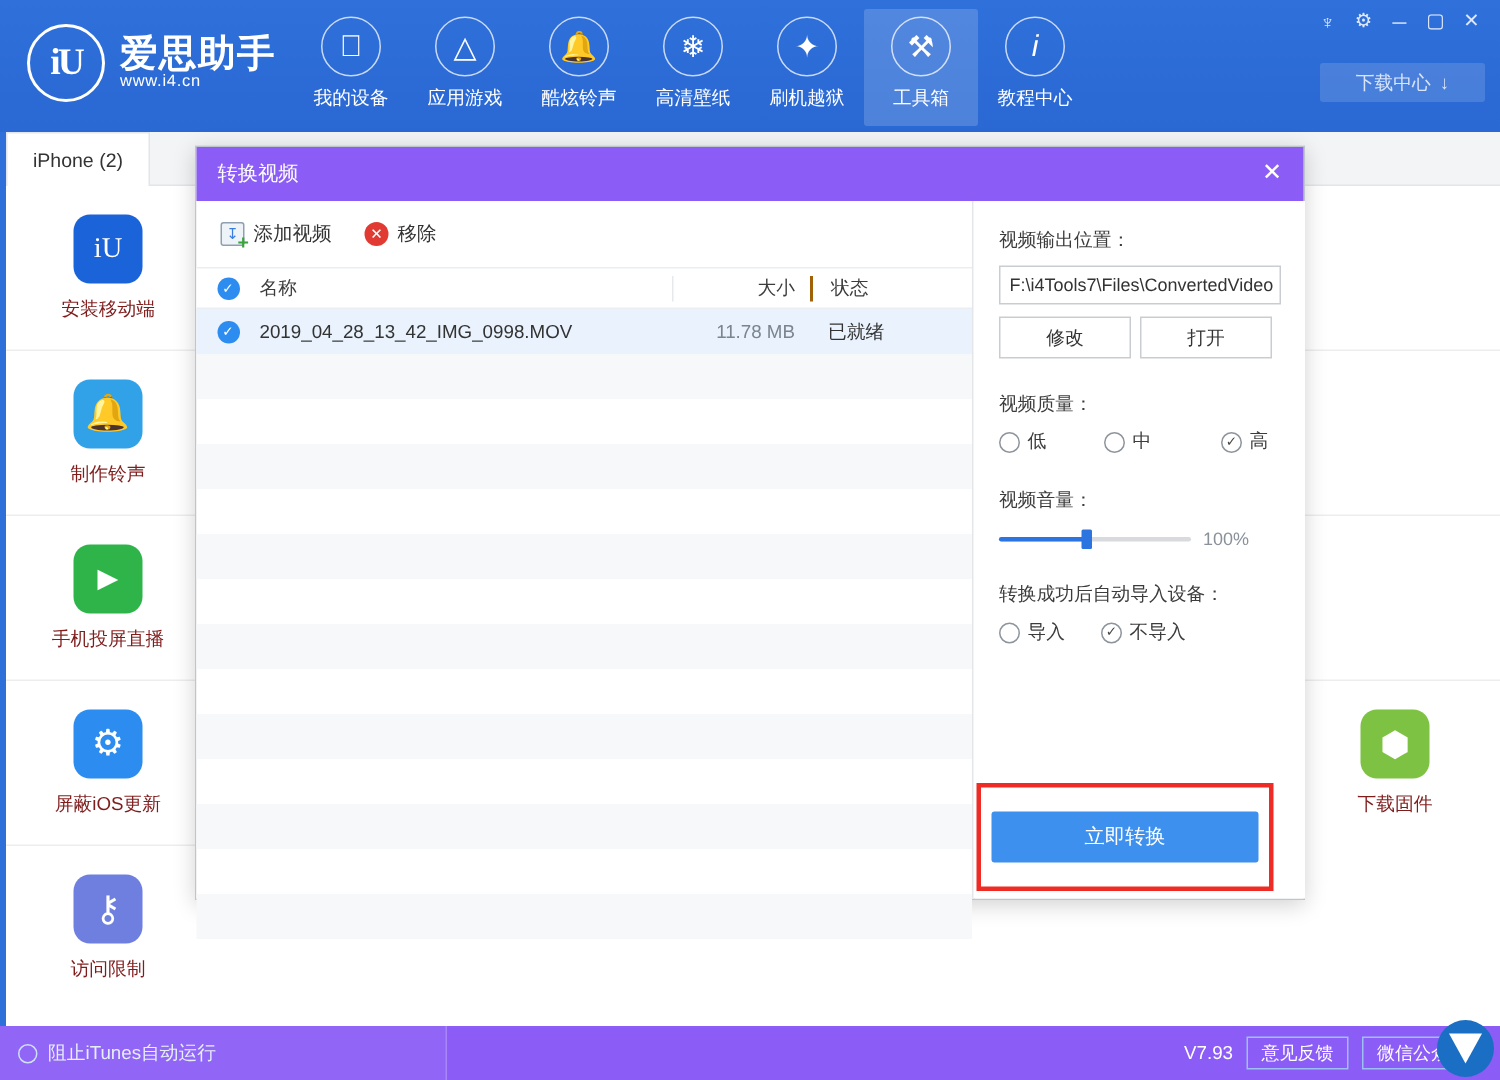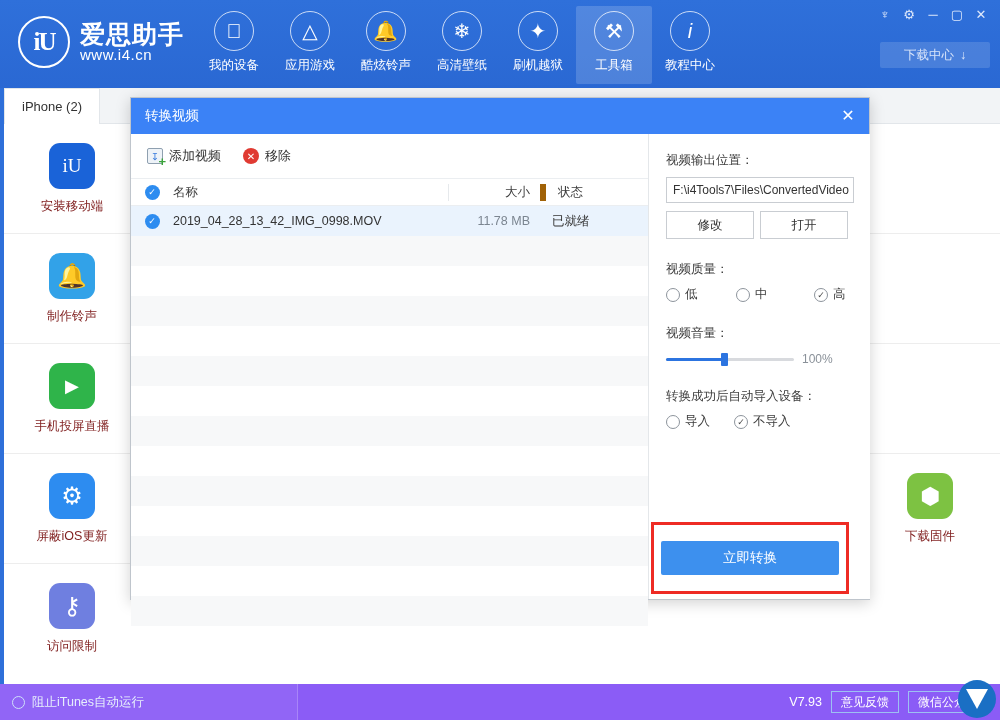--- a/index.html
+++ b/index.html
@@ -36,7 +36,7 @@
   }
   .logo-text { color: #fff; line-height: 1.05; }
   .logo-cn { font-size: 25px; font-weight: bold; letter-spacing: 1px; }
-  .logo-url { font-size: 15px; letter-spacing: 0.5px; }
+  .logo-url { font-size: 11px; letter-spacing: 0.5px; }
 
   .navitems {
     position: absolute; left: 196px; top: 6px;

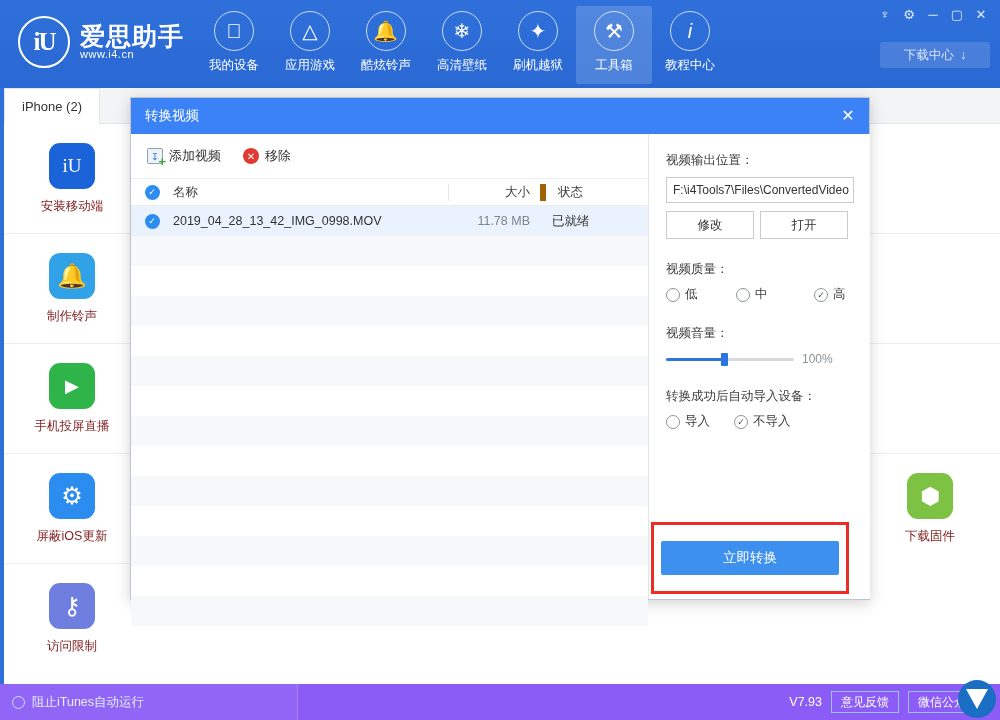--- a/index.html
+++ b/index.html
@@ -135,7 +135,7 @@
     box-shadow: 0 3px 14px rgba(0,0,0,0.18);
   }
   .modal-title {
-    height: 36px; background: #3b82f6;
+    height: 36px; background: #8b5cf6;
     display: flex; align-items: center;
     color: #fff; font-size: 13.5px; padding-left: 14px;
     position: relative;

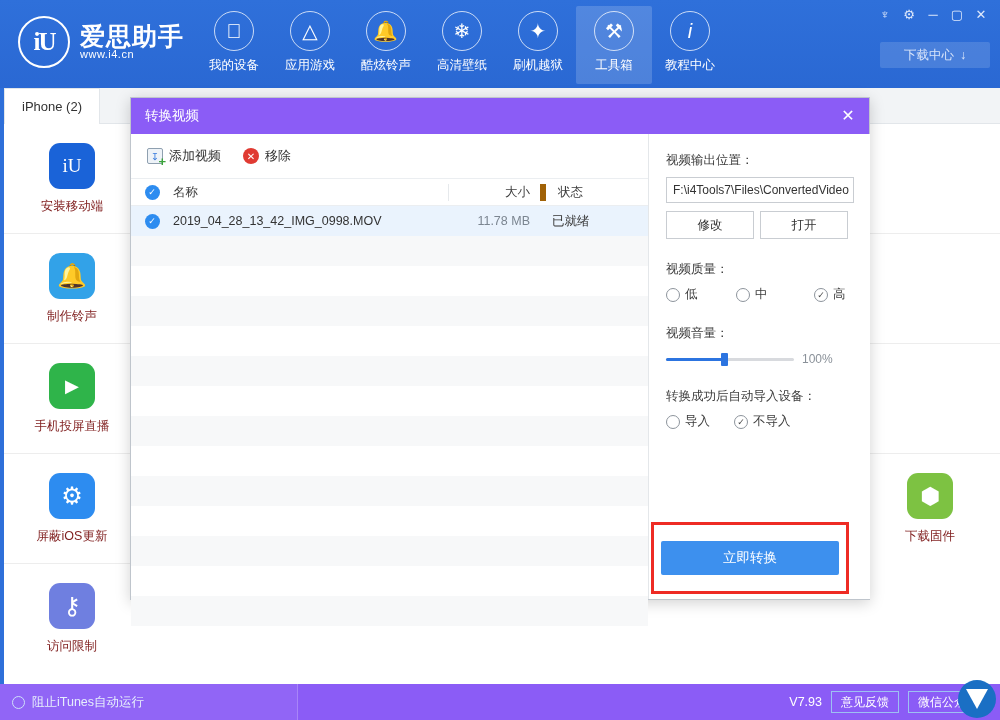--- a/index.html
+++ b/index.html
@@ -194,7 +194,7 @@
   .c-size { width: 92px; text-align: right; padding-right: 10px;
             border-left: 1px solid #e6e9ec; padding-left: 16px; }
   .c-stat { width: 108px; padding-left: 12px;
-            border-left: 6px solid #a16207; }
+            border-left: 2px solid #a16207; }
 
   .lrow {
     height: 30px; display: flex; align-items: center;

